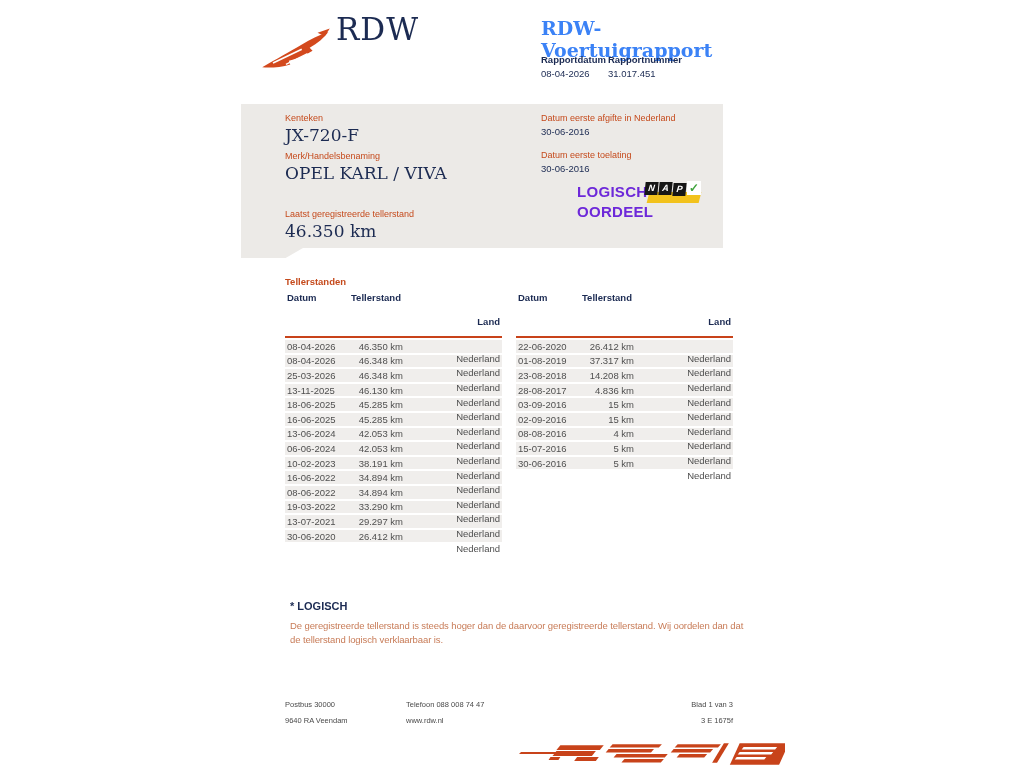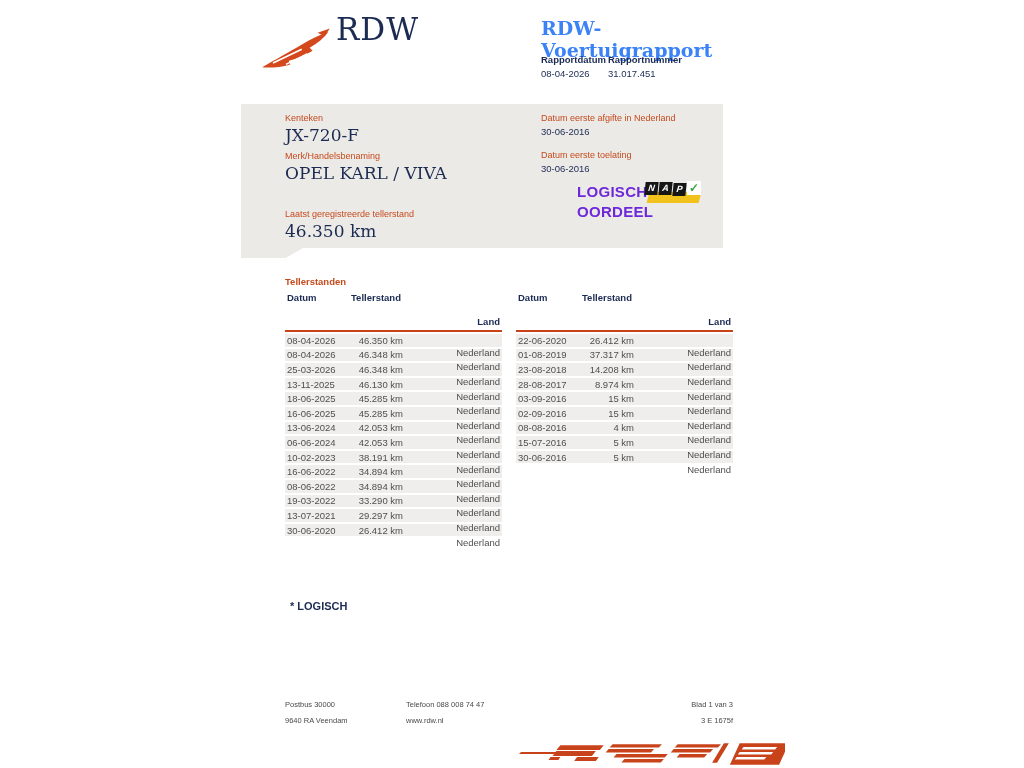--- a/index.html
+++ b/index.html
@@ -45,7 +45,7 @@
   .tables-wrap { display:flex; gap:14px; }
   .ttable { width:217px; }
   .t-head { display:flex; font-size:9.5px; font-weight:bold; color:#1B2A52;
-            padding-bottom:3px; border-bottom:2px solid #C8431A; margin-bottom:2px; }
+            padding-bottom:9px; border-bottom:2px solid #C8431A; margin-bottom:2px; }
   .t-row { display:flex; align-items:center; height:12.6px; background:#F0EEEC;
            margin-bottom:2px; font-size:9.5px; color:#4F4F4F; }
   .c-datum { width:66px; padding-left:2px; white-space:nowrap; }

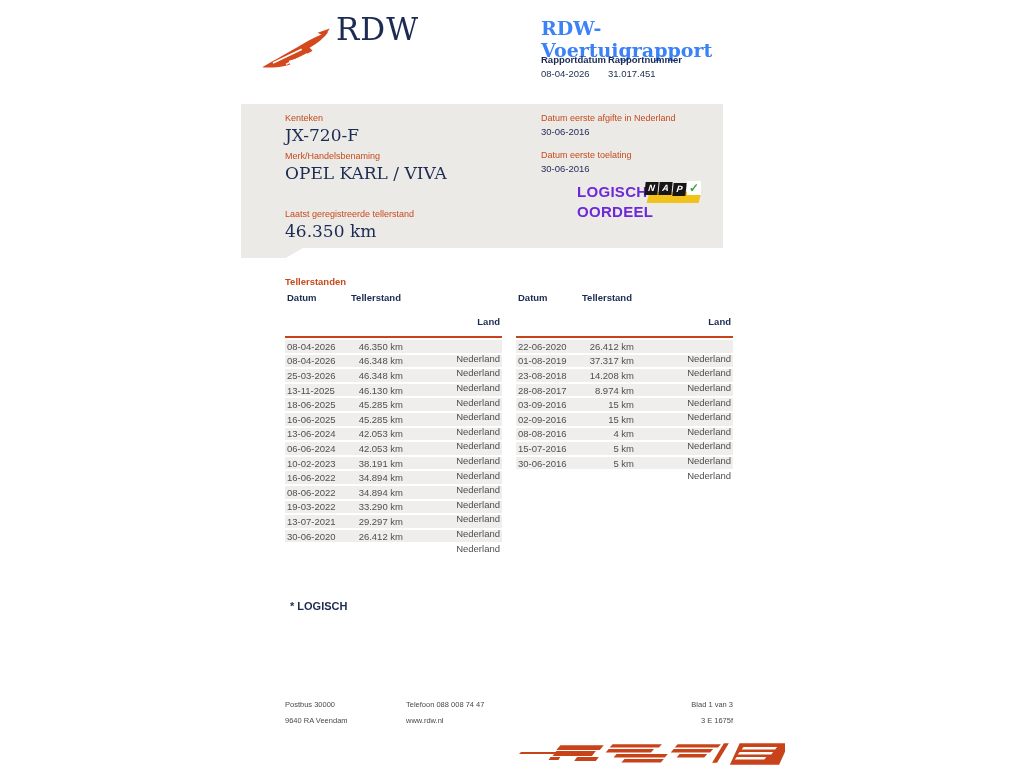--- a/index.html
+++ b/index.html
@@ -262,7 +262,7 @@
 
           <div class="t-row">
             <span class="c-datum">28-08-2017</span>
-            <span class="c-tell">8.974 km</span>
+            <span class="c-tell">4.836 km</span>
             <span class="c-land">Nederland</span>
           </div>
 

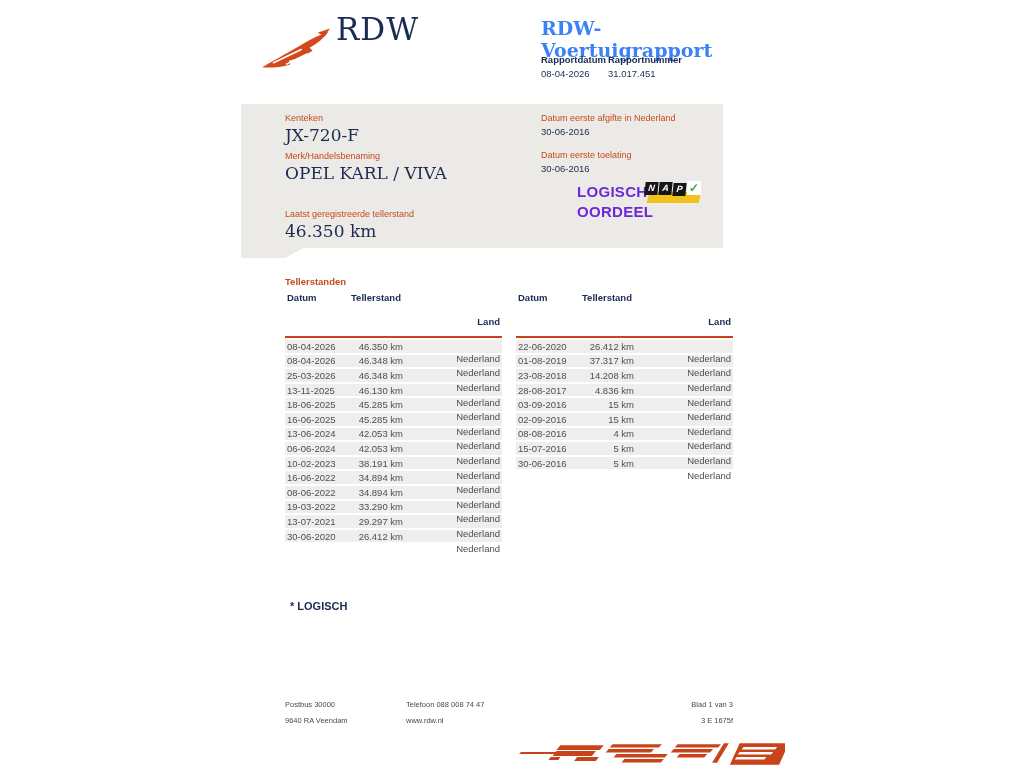--- a/index.html
+++ b/index.html
@@ -303,6 +303,7 @@
 
 <div class="footnote">
   <div class="footnote-h">* LOGISCH</div>
+  <div class="footnote-p">De geregistreerde tellerstand is steeds hoger dan de daarvoor geregistreerde tellerstand. Wij oordelen dan dat de tellerstand logisch verklaarbaar is.</div>
 </div>
 
 <div class="footer">

